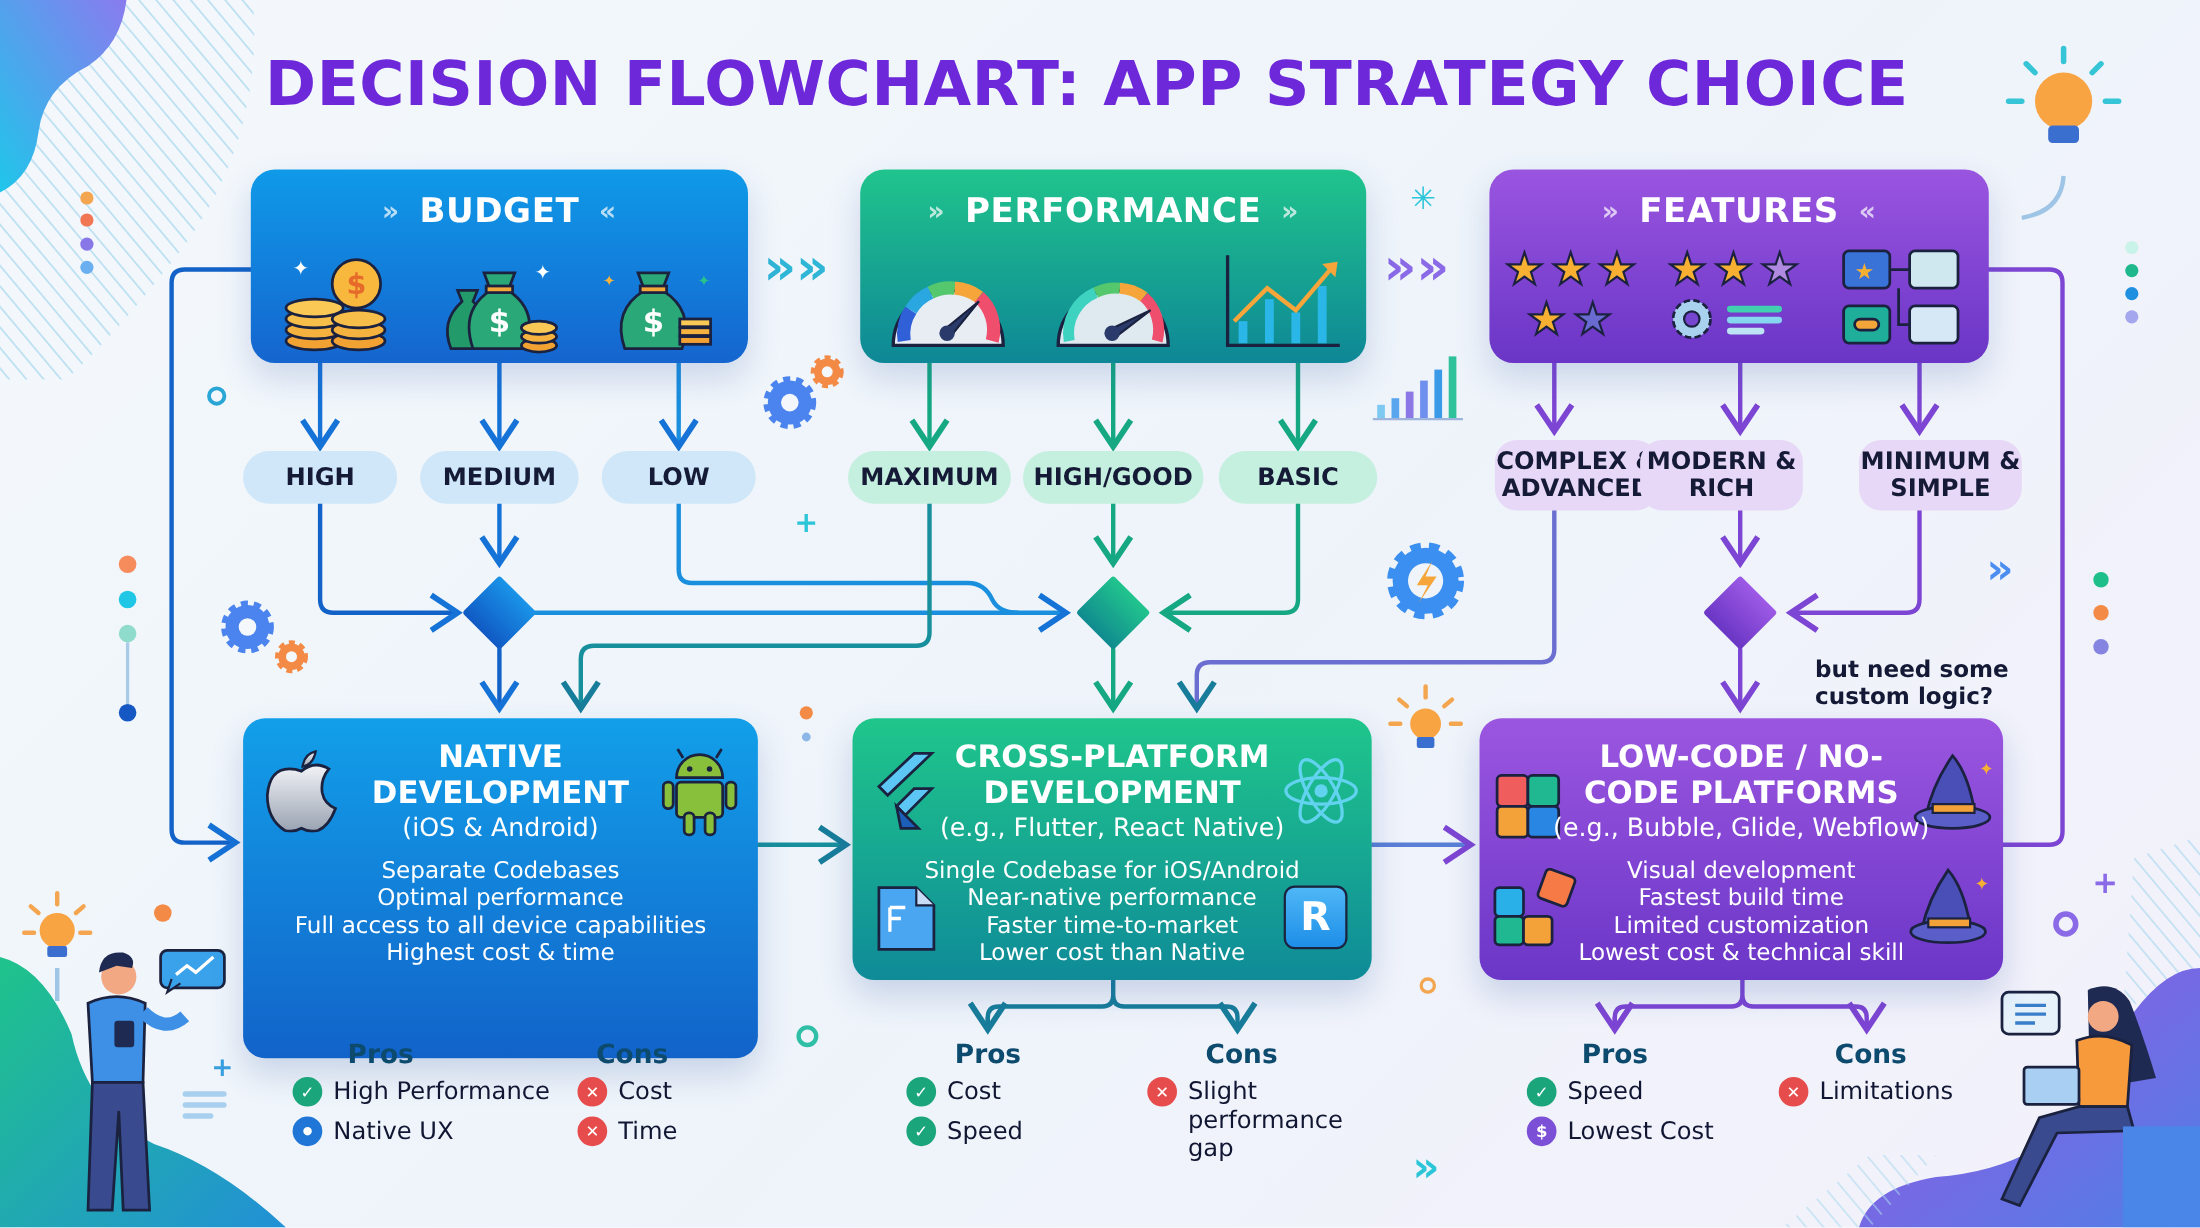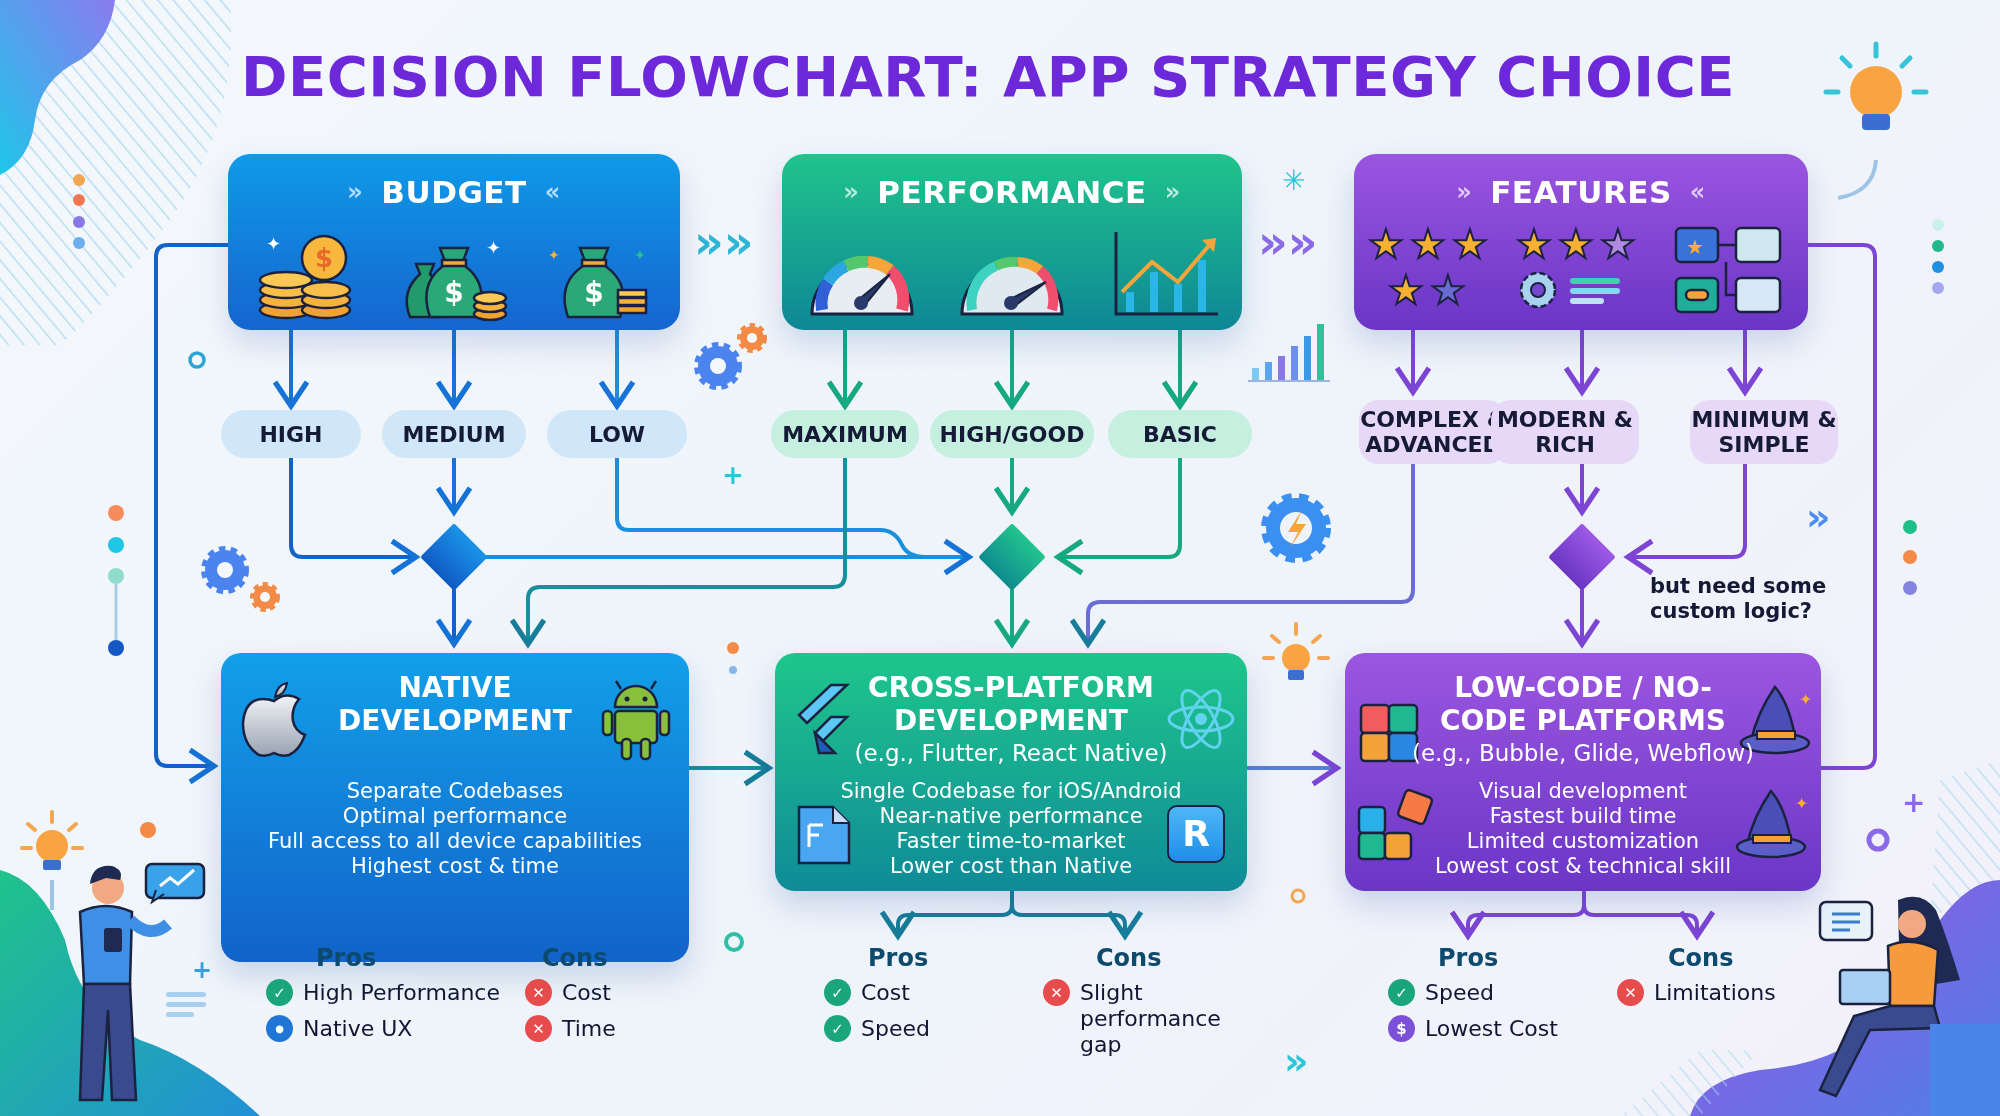--- a/index.html
+++ b/index.html
@@ -74,7 +74,7 @@
   .ico.drop { background: #1f76d6; }
   .ico.dollar { background: #7b4fd6; }
 
-  .question { z-index: 4; left: 1650px; top: 574px; font-weight: 700; font-size: 21px; line-height: 25px; color: #141a36; }
+  .question { z-index: 4; left: 1650px; top: 596px; font-weight: 700; font-size: 21px; line-height: 25px; color: #141a36; }
 </style>
 </head>
 <body>

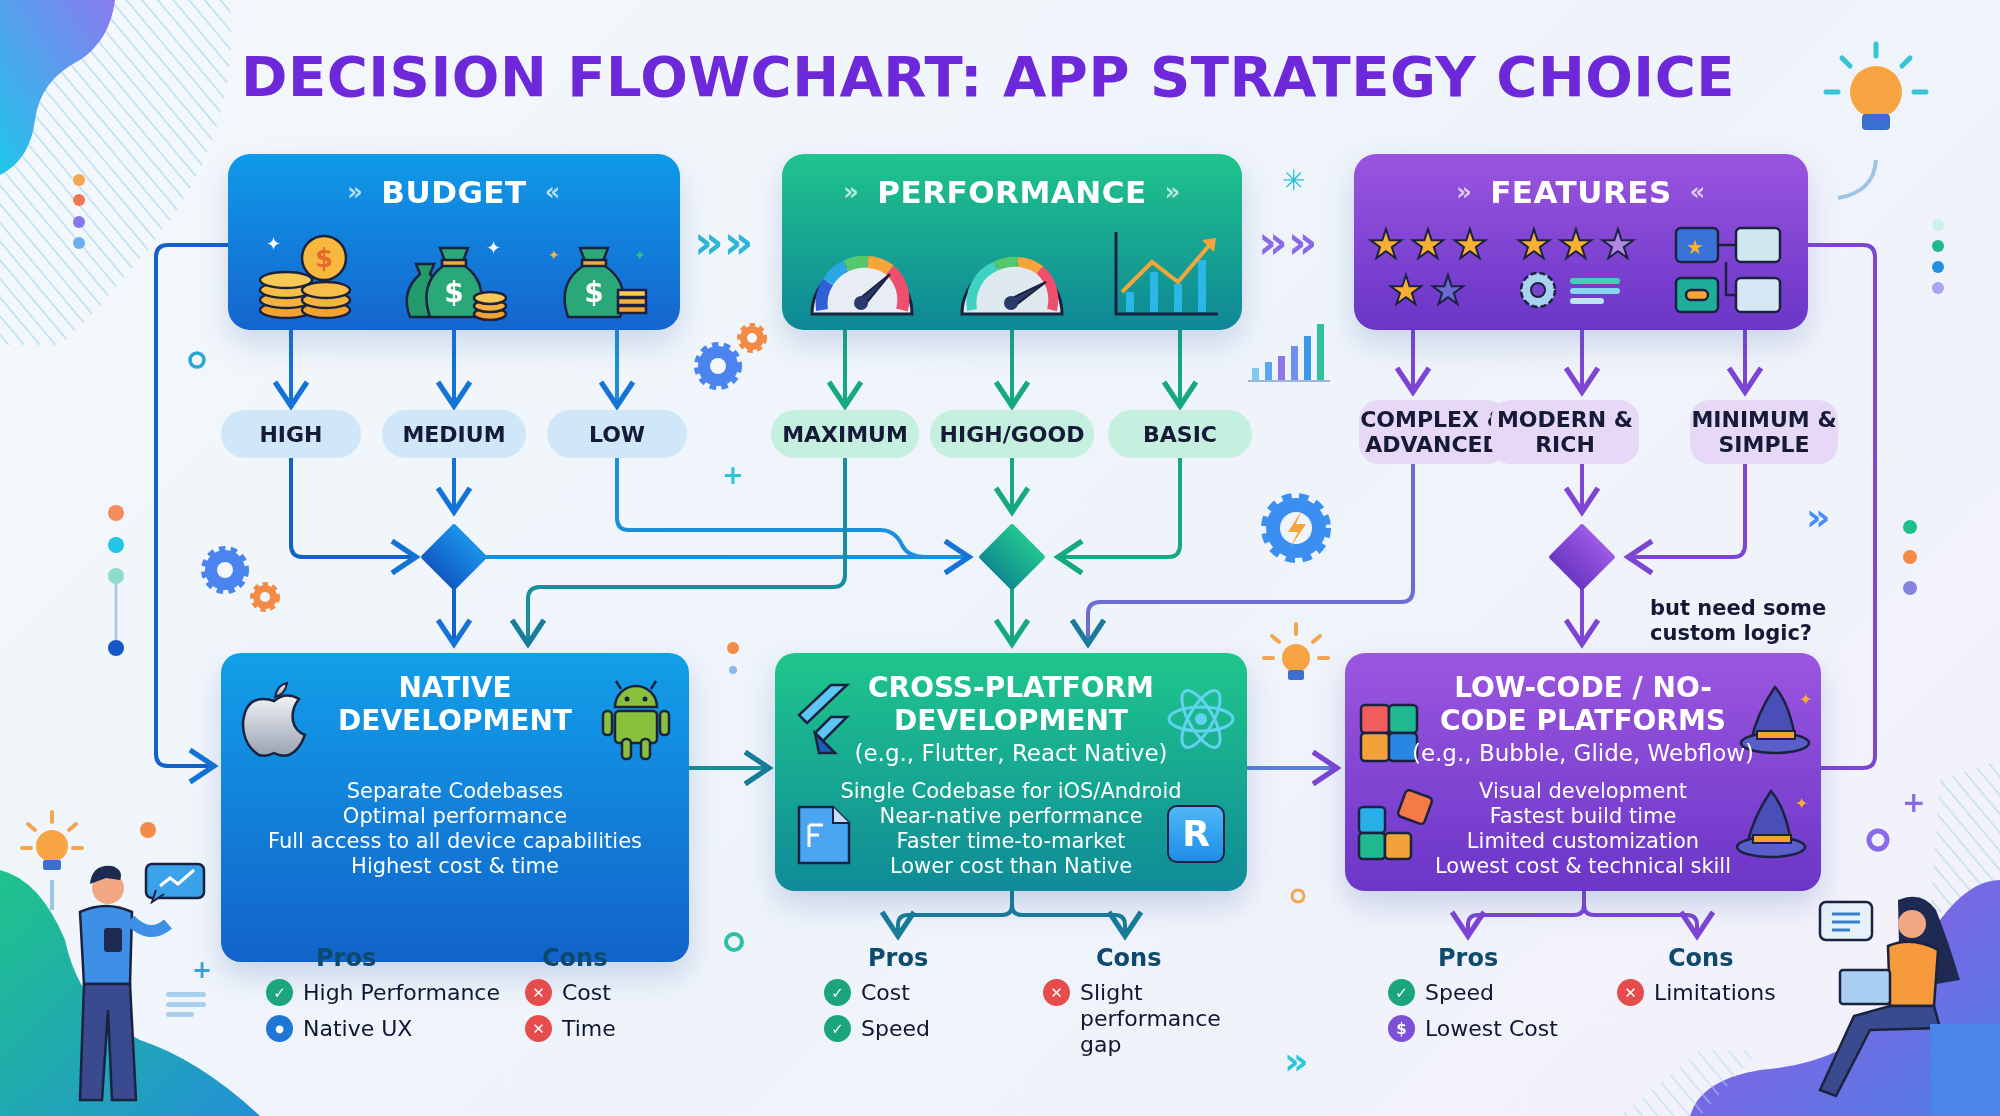--- a/index.html
+++ b/index.html
@@ -353,6 +353,7 @@
       <circle cx="44" cy="22" r="2.5" fill="#1b2240"></circle>
   </svg>
   <div class="res-title" style="padding:0 100px">NATIVE DEVELOPMENT</div>
+  <div class="res-sub">(iOS &amp; Android)</div>
   <div class="res-body">
     <div>Separate Codebases</div>
     <div>Optimal performance</div>

